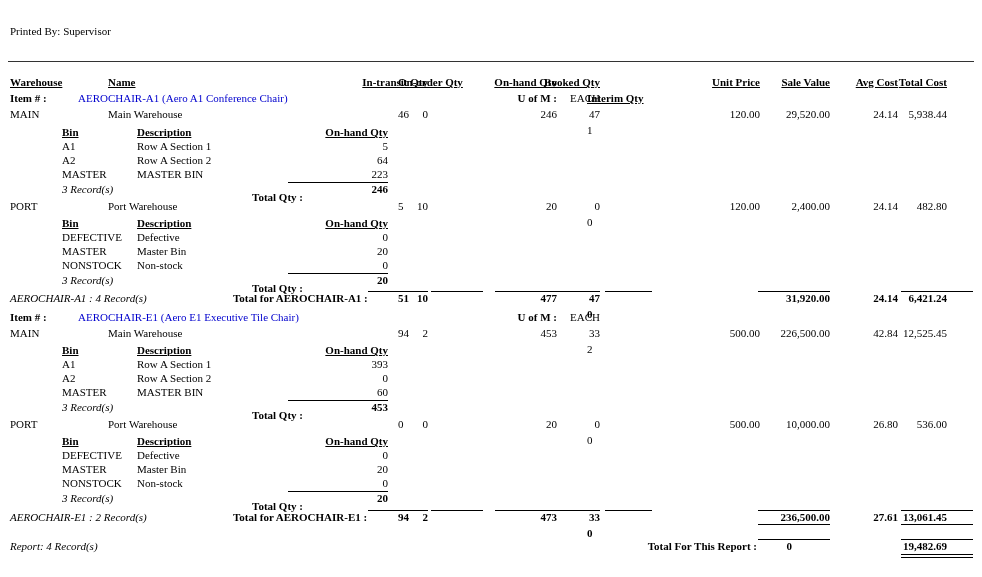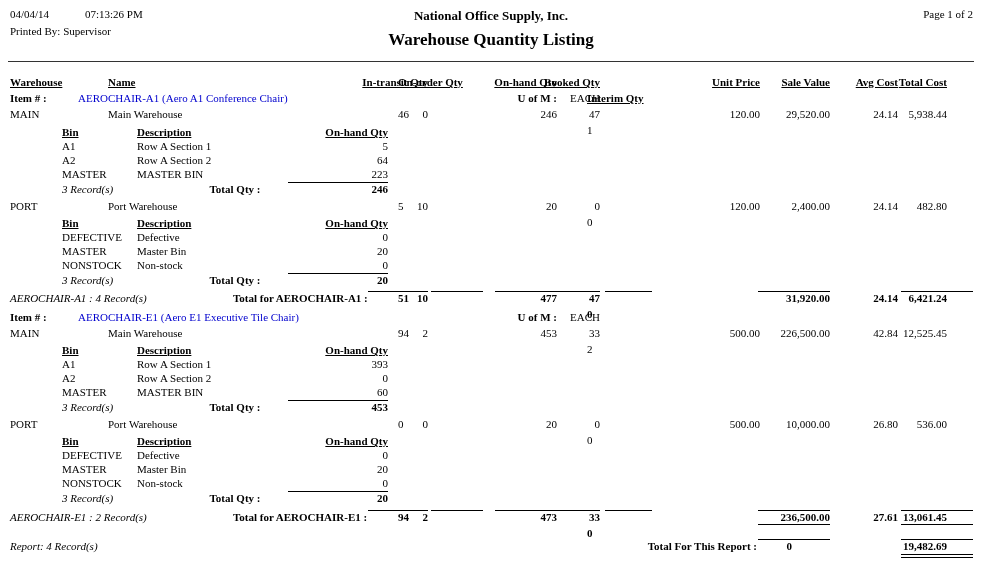--- a/index.html
+++ b/index.html
@@ -51,12 +51,6 @@
 
 <div id="page">
 
-  <div class="r" style="top:8px">
-    <span class="c x-date">04/04/14</span>
-    <span class="c x-time">07:13:26 PM</span>
-    <span class="c center b company">National Office Supply, Inc.</span>
-    <span class="c x-page">Page 1 of 2</span>
-  </div>
   <div class="r" style="top:25px">
     <span class="c x-printed">Printed By: Supervisor</span>
   </div>

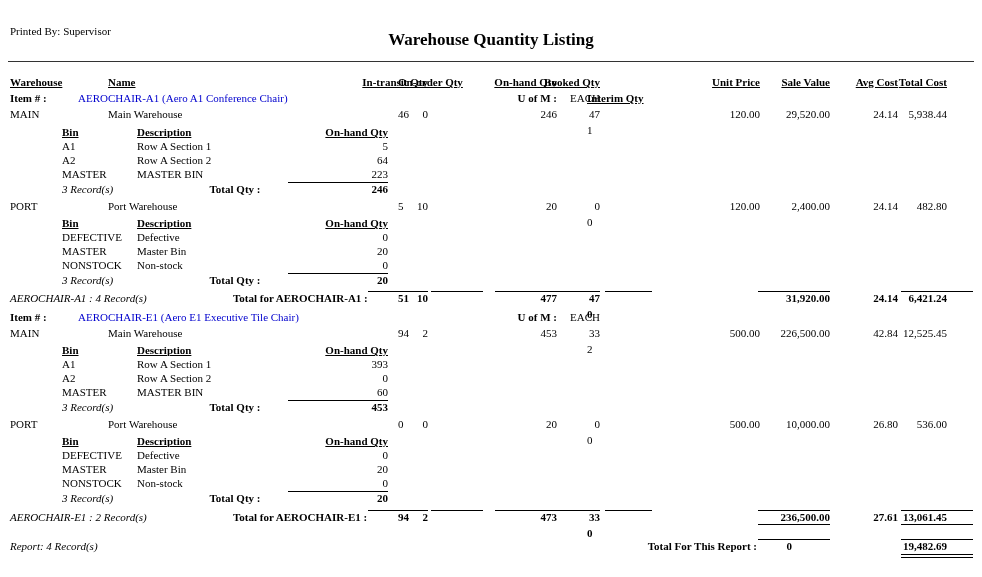--- a/index.html
+++ b/index.html
@@ -53,9 +53,6 @@
 
   <div class="r" style="top:25px">
     <span class="c x-printed">Printed By: Supervisor</span>
-  </div>
-  <div class="r" style="top:30px;height:20px">
-    <span class="c center b title">Warehouse Quantity Listing</span>
   </div>
   <div class="sep"></div>
 

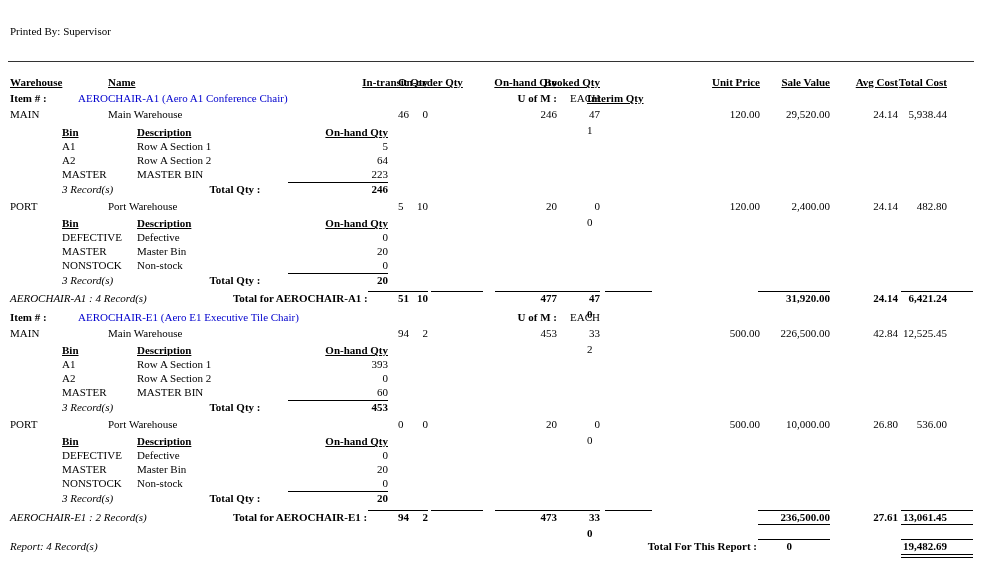--- a/index.html
+++ b/index.html
@@ -30,7 +30,7 @@
   
   .bb{left:62px;width:72px;} .bd{left:137px;width:160px;}
   .bq{left:288px;width:100px;text-align:right;}
-  .btl{left:185px;width:100px;text-align:center;}
+  .btl{left:203px;width:100px;text-align:right;margin-top:8px;}
   .brec{left:62px;}
   
   .slab{left:233px;}

